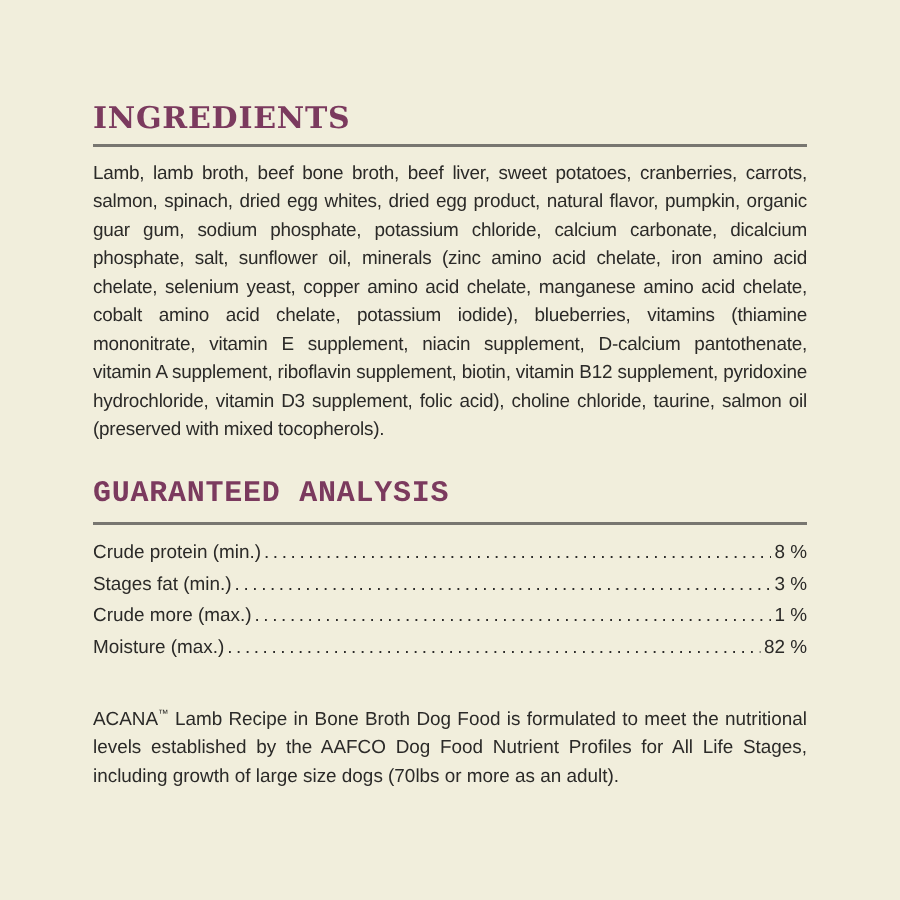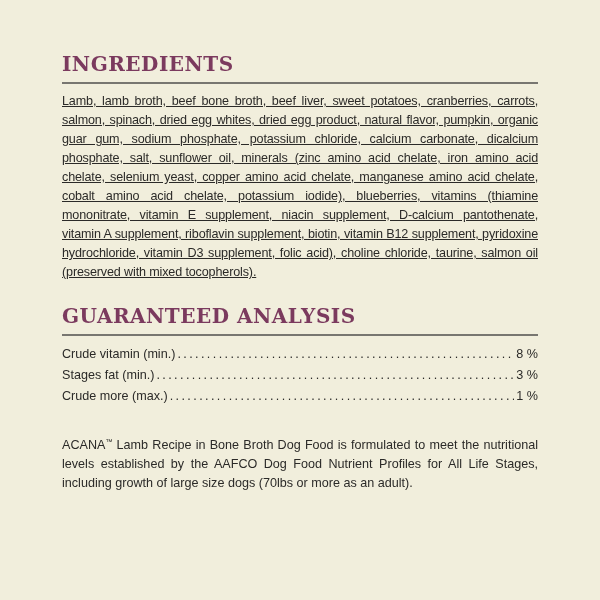--- a/index.html
+++ b/index.html
@@ -18,7 +18,7 @@
     .panel {
       position: absolute;
       left: 62px;
-      top: 50px;
+      top: 64px;
       width: 476px;
     }
     .section-title {

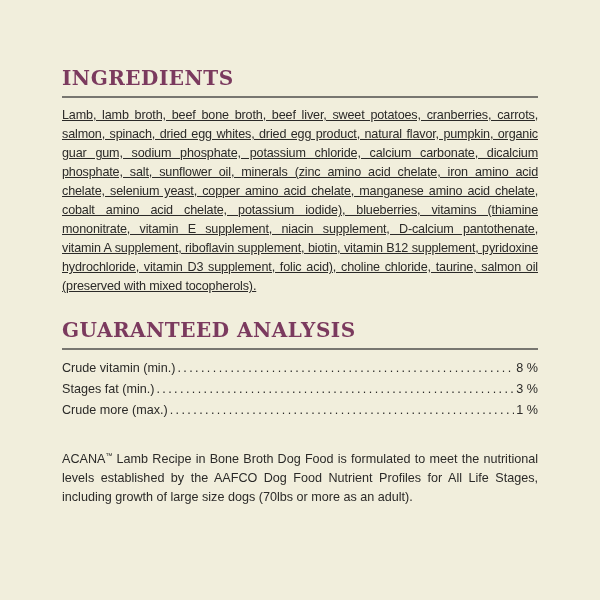--- a/index.html
+++ b/index.html
@@ -44,7 +44,6 @@
       text-align: justify;
       margin: 0;
       letter-spacing: -0.15px;
-      text-decoration: underline;
     }
     .ga-section {
       margin-top: 20px;

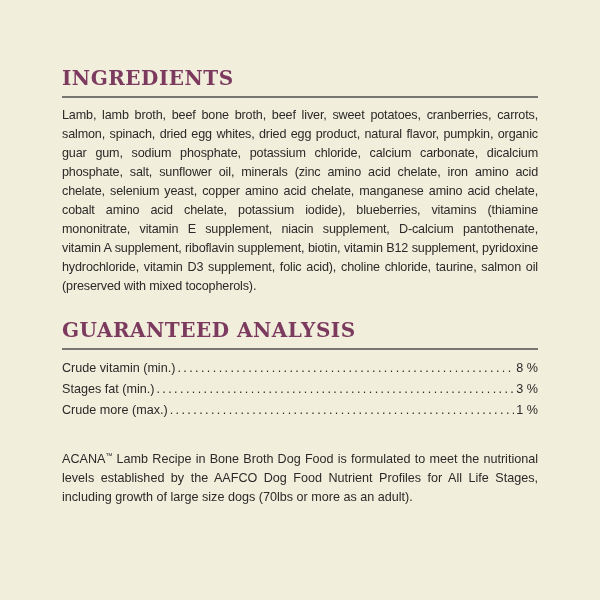--- a/index.html
+++ b/index.html
@@ -50,6 +50,7 @@
     }
     .ga-title {
       margin-top: 0;
+      font-family: Liberation Mono, monospace;
     }
     .ga-list {
       list-style: none;

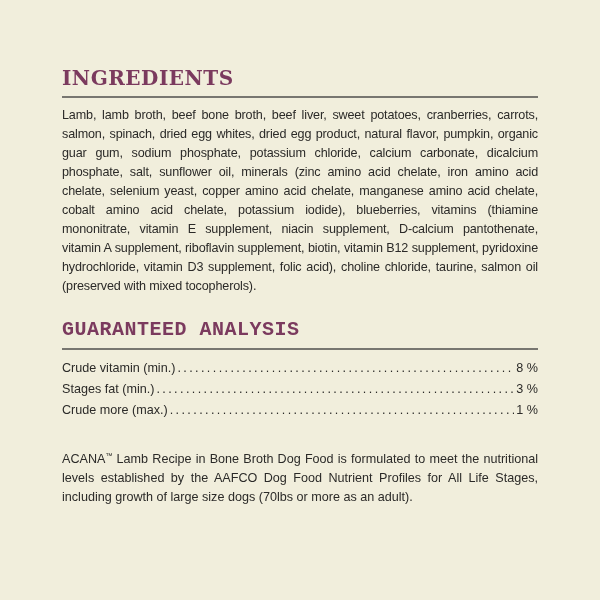--- a/index.html
+++ b/index.html
@@ -111,7 +111,7 @@
     <div class="divider"></div>
     <ul class="ga-list">
       <li class="ga-row">
-        <span class="ga-label">Crude vitamin (min.)</span>
+        <span class="ga-label">Crude protein (min.)</span>
         <span class="ga-dots"></span>
         <span class="ga-value">8 %</span>
       </li>

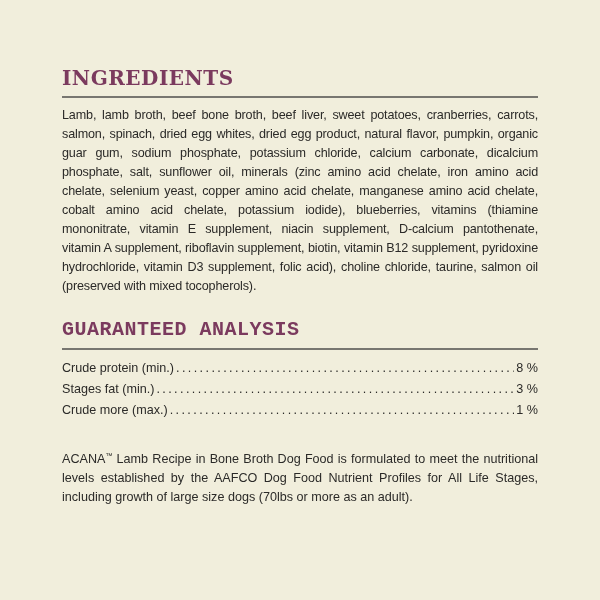--- a/index.html
+++ b/index.html
@@ -125,6 +125,11 @@
         <span class="ga-dots"></span>
         <span class="ga-value">1 %</span>
       </li>
+      <li class="ga-row">
+        <span class="ga-label">Moisture (max.)</span>
+        <span class="ga-dots"></span>
+        <span class="ga-value">82 %</span>
+      </li>
     </ul>
   </section>
 

